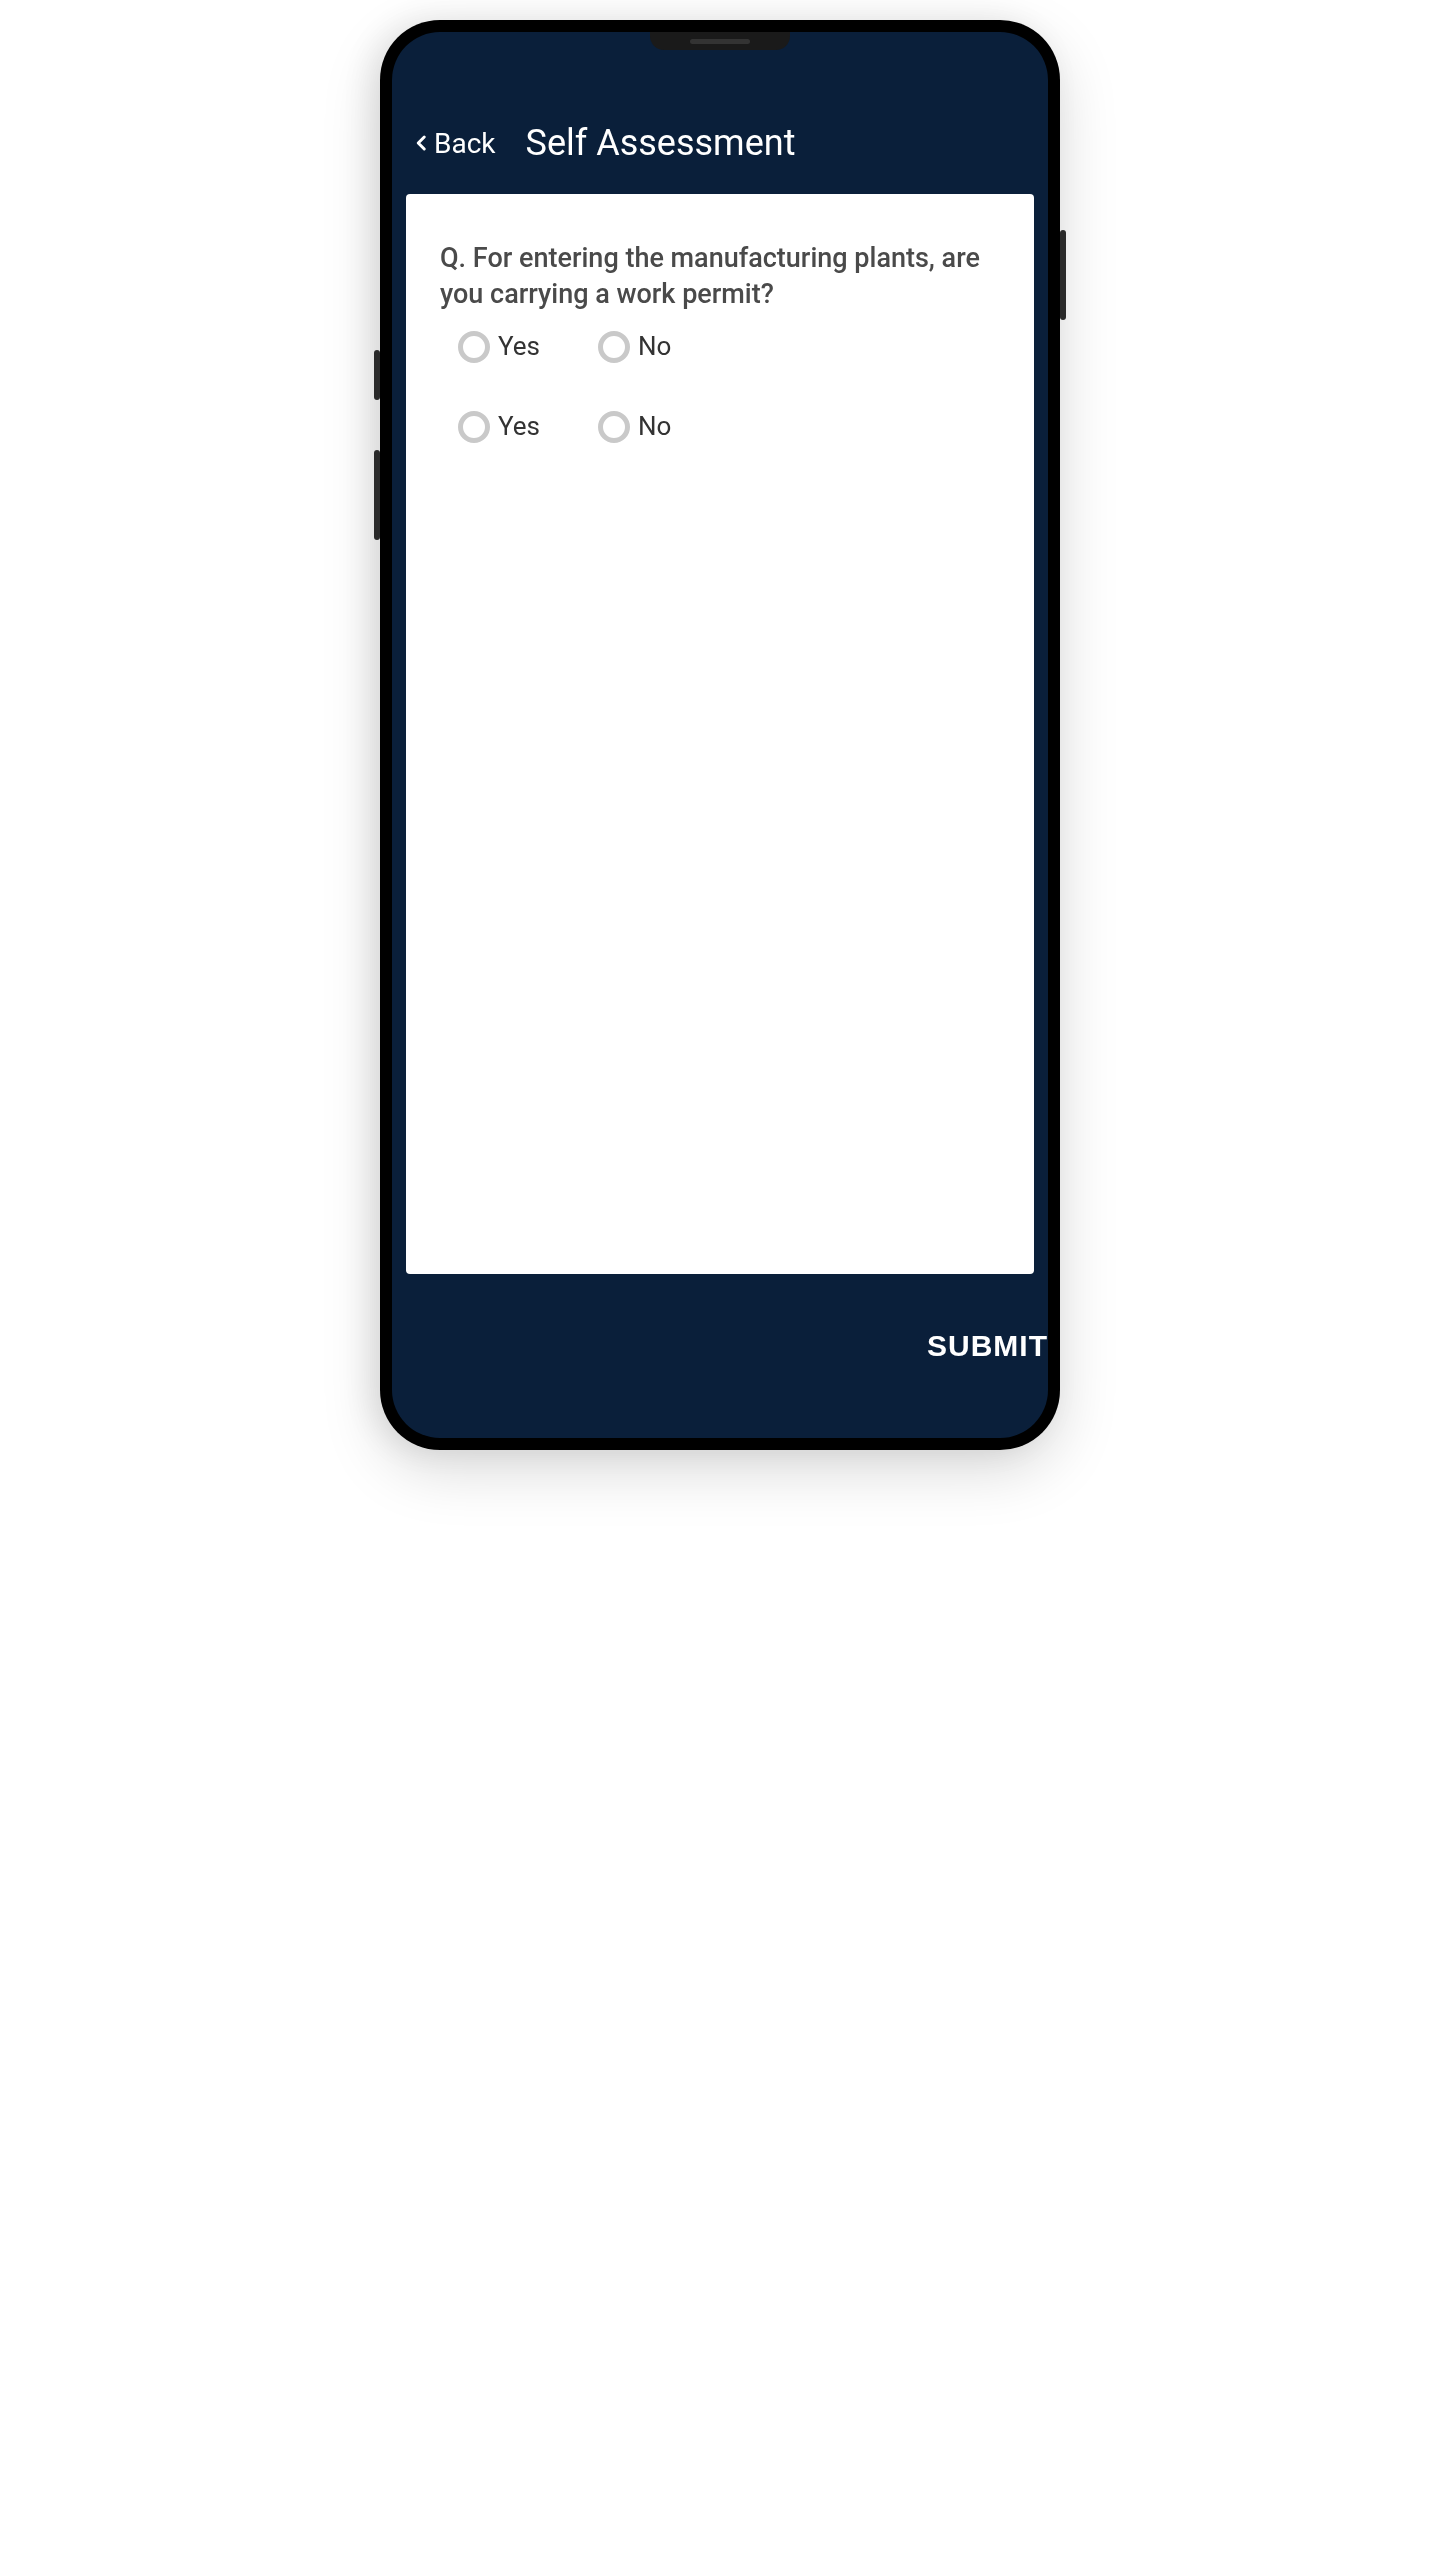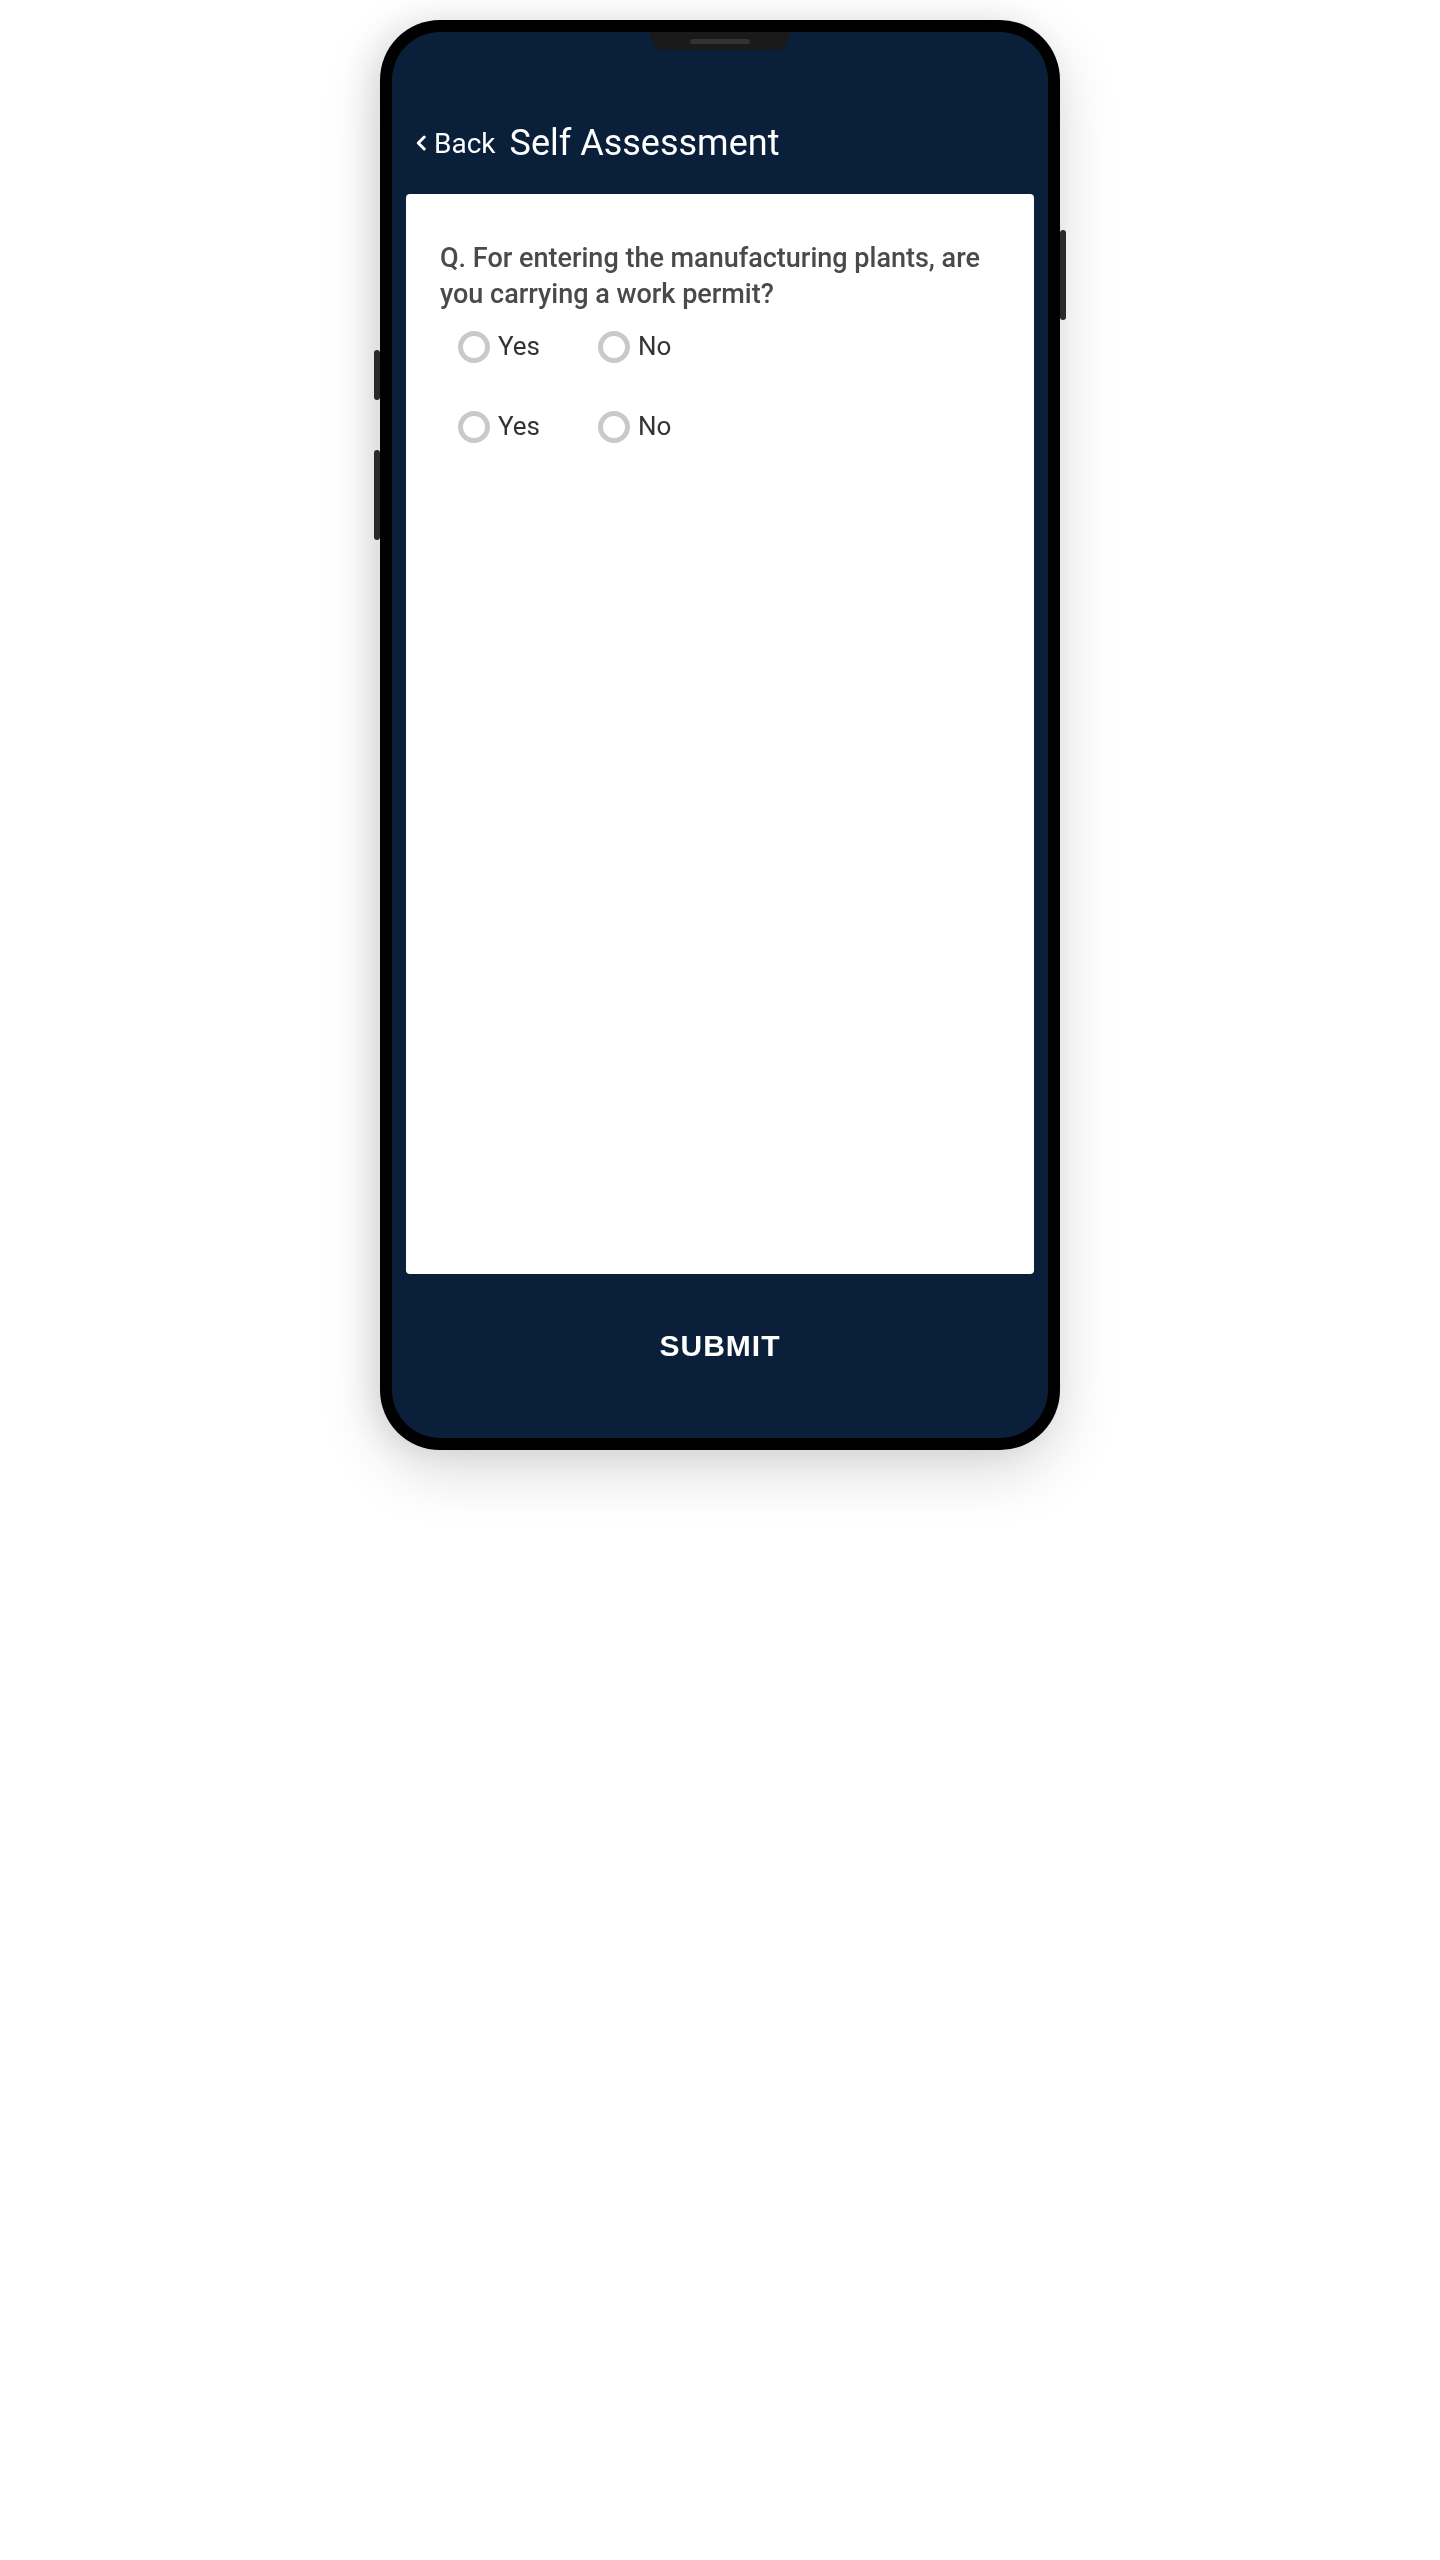--- a/index.html
+++ b/index.html
@@ -65,7 +65,7 @@
     padding: 90px 25px 30px 20px;
     display: flex;
     align-items: center;
-    gap: 8px;
+    gap: 24px;
     color: #fff;
   }
   .back-btn {

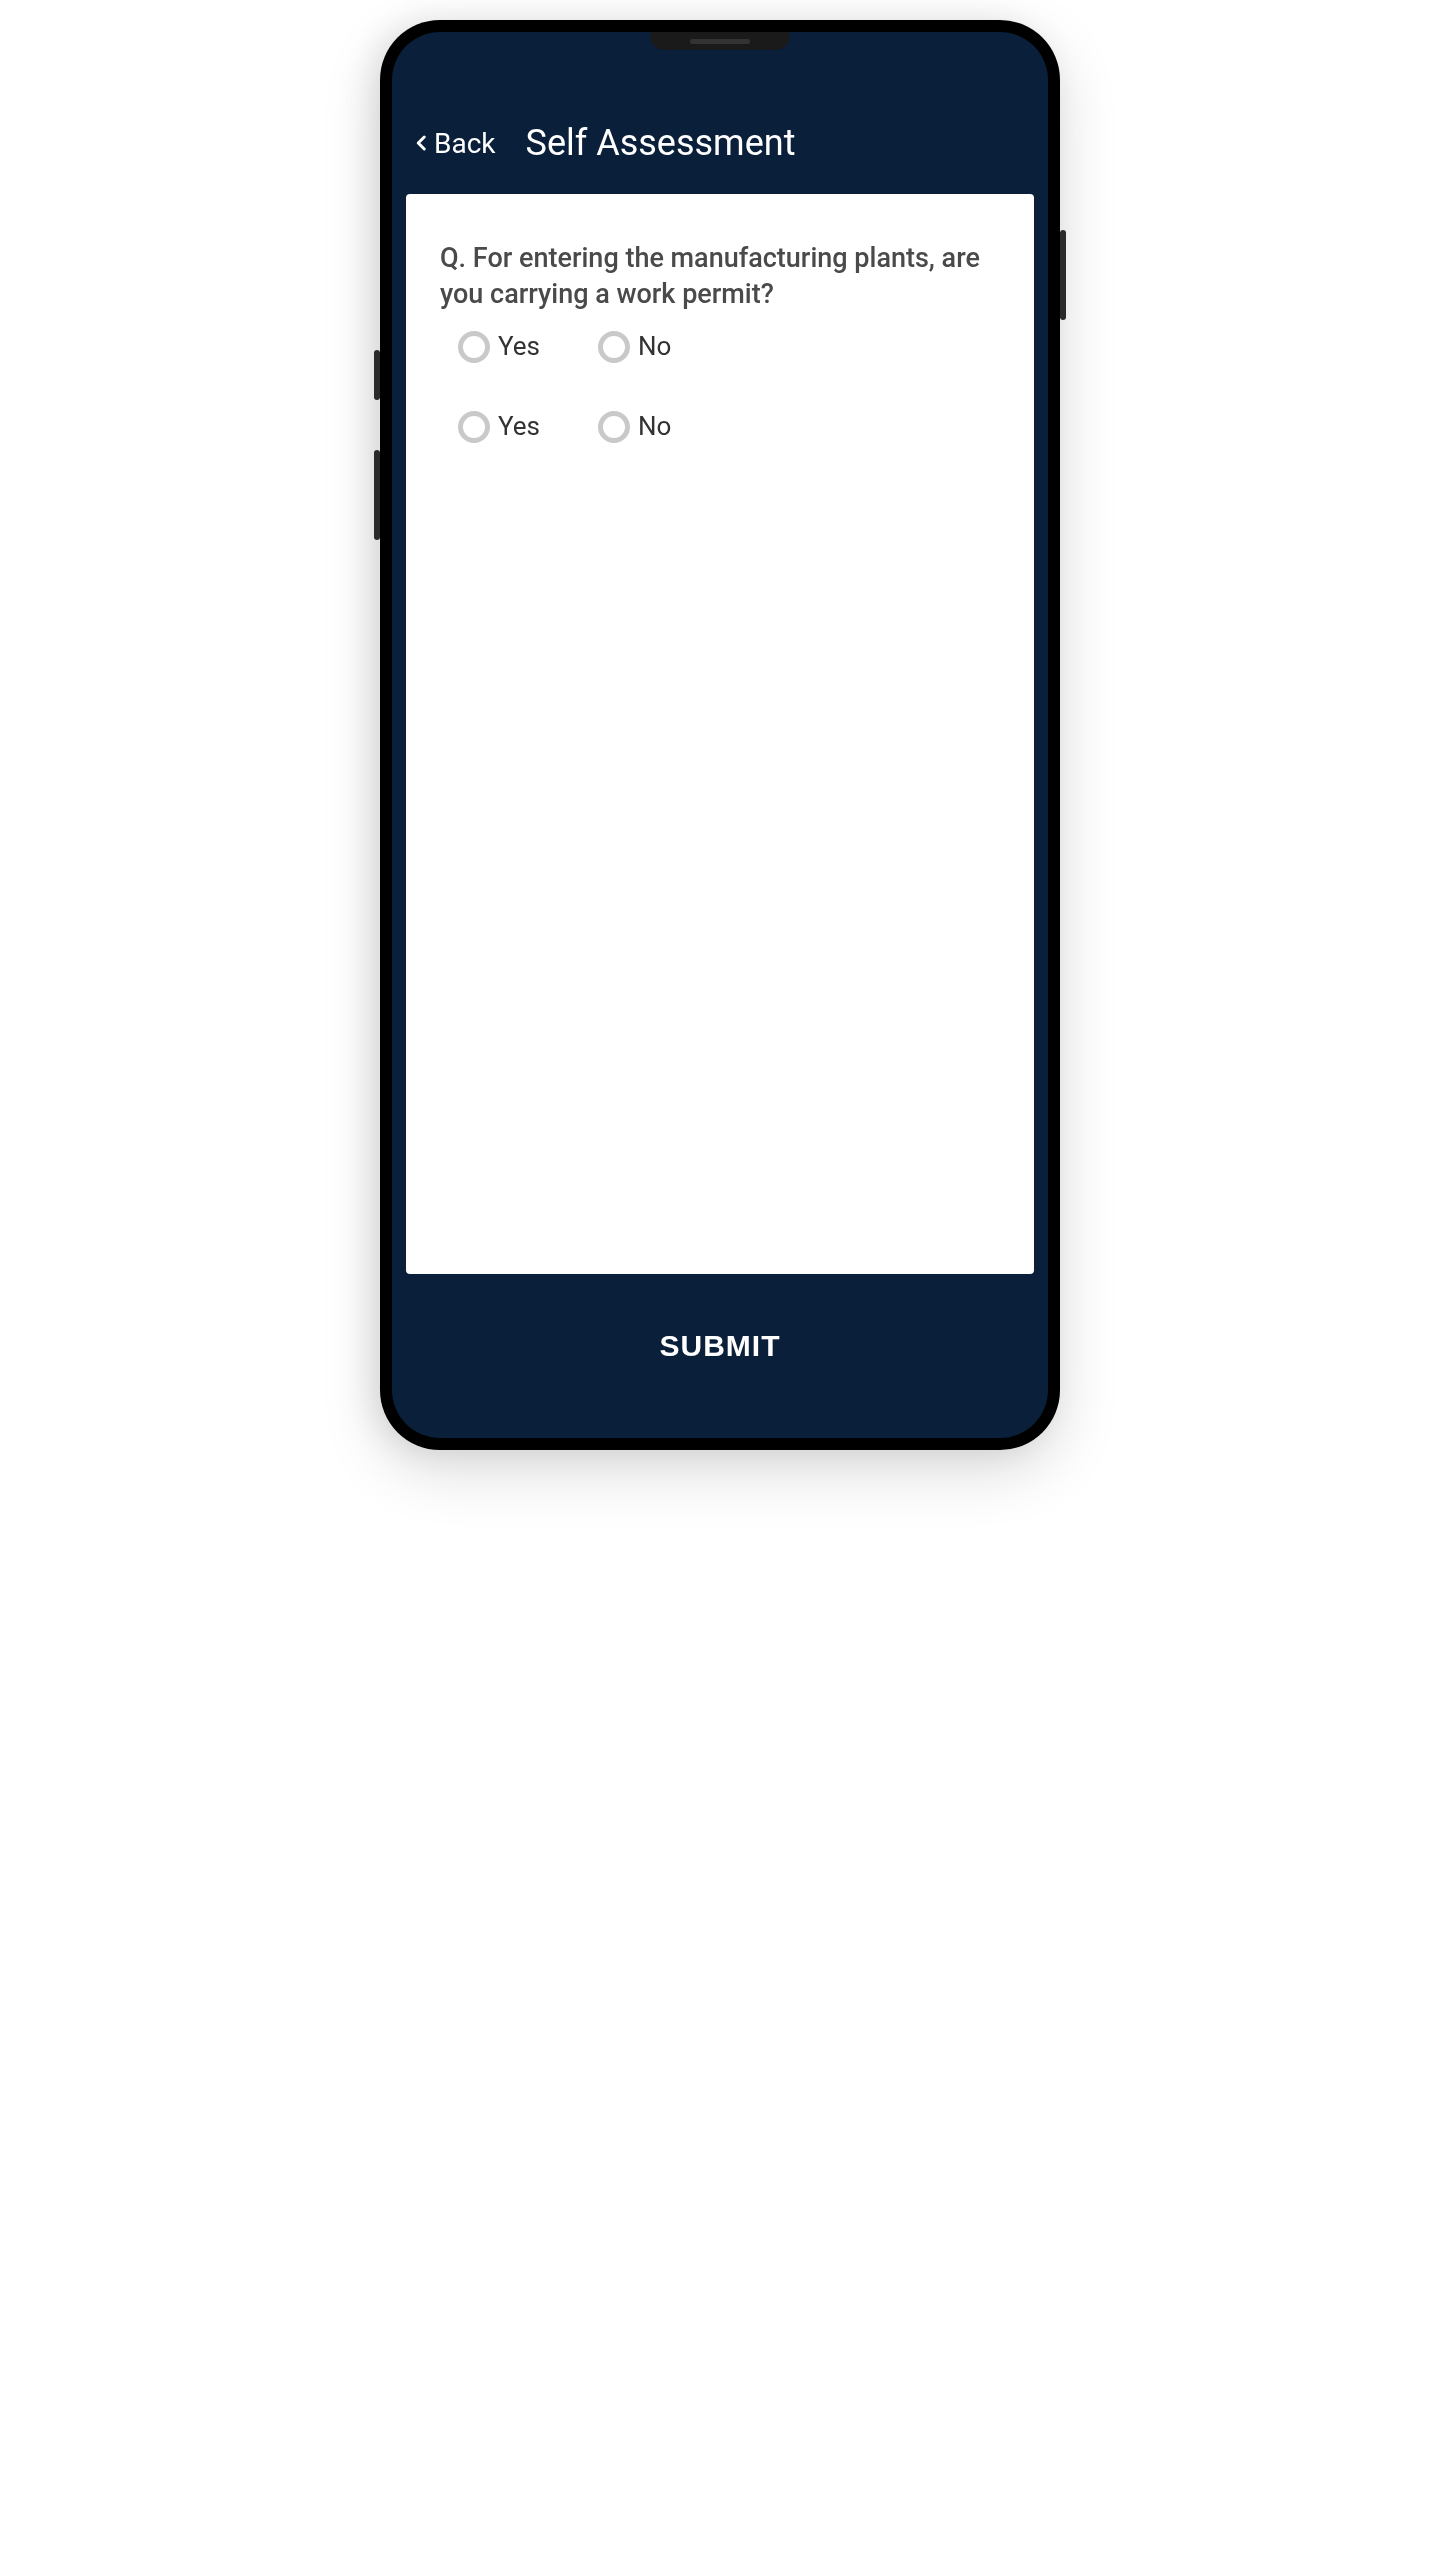--- a/index.html
+++ b/index.html
@@ -121,7 +121,7 @@
   .footer {
     padding: 55px 0 75px;
     display: flex;
-    justify-content: center;
+    justify-content: flex-end;
   }
   .submit-btn {
     color: #fff;

